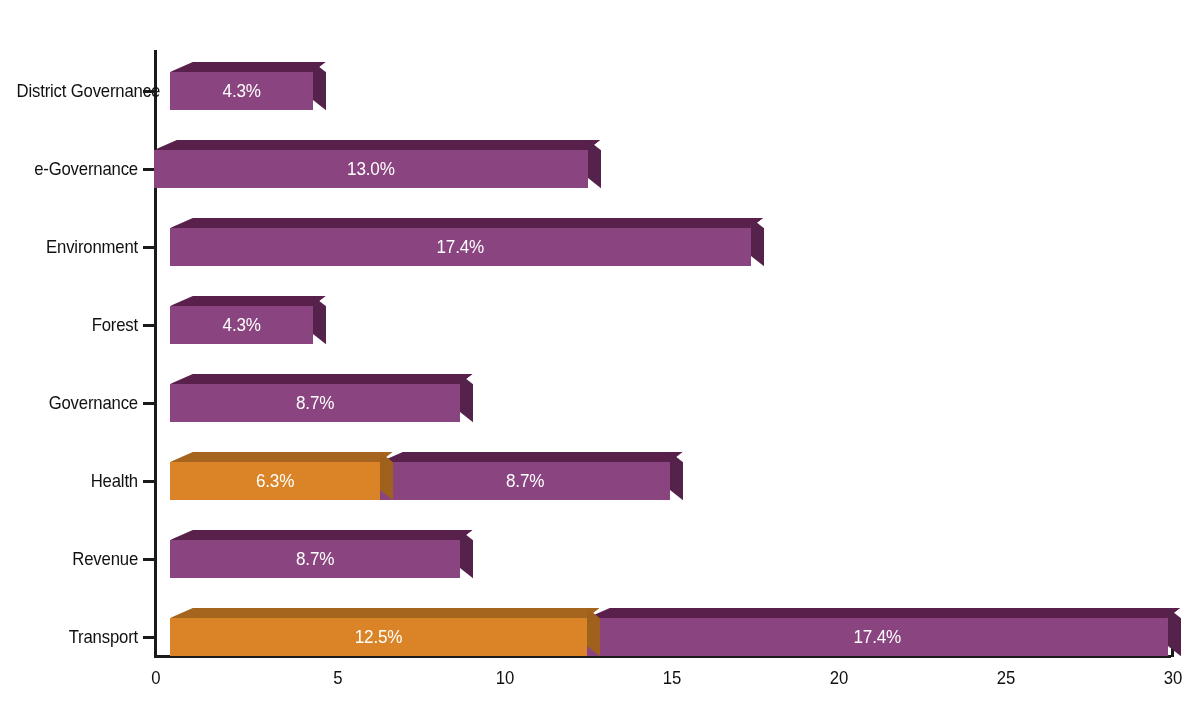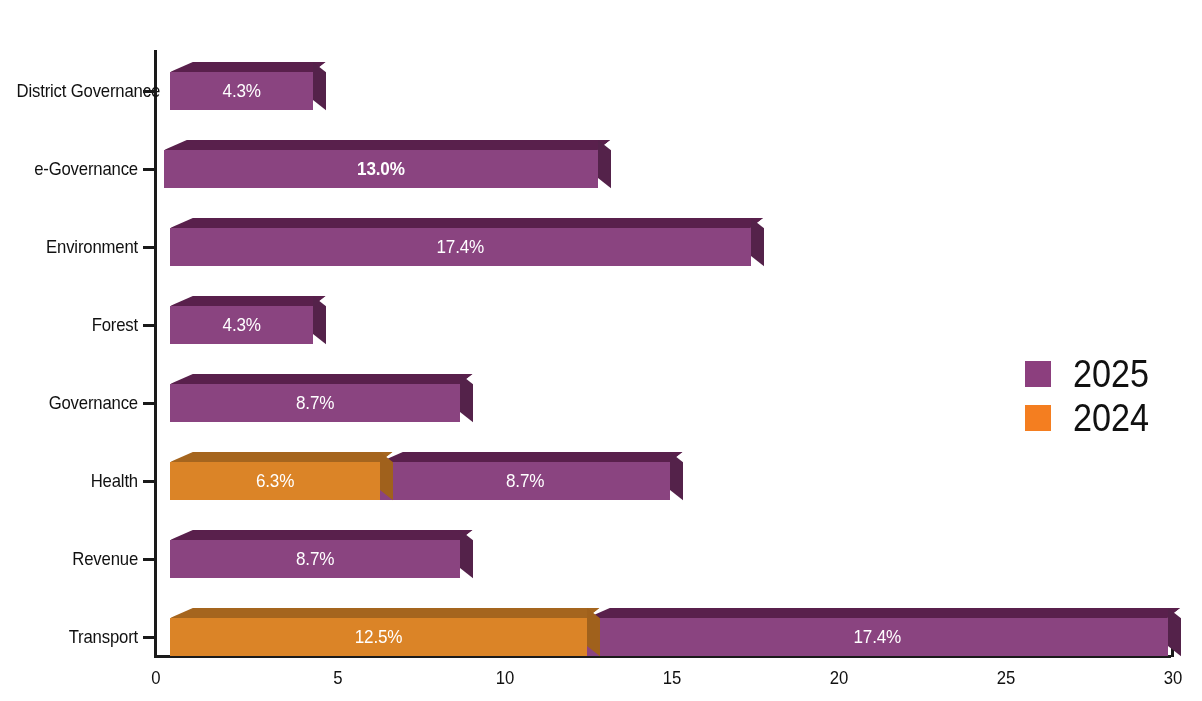--- a/index.html
+++ b/index.html
@@ -130,7 +130,7 @@
       </div>
       <div class="cat-label" style="left: 0px; width: 138px; top: 159px;">e-Governance</div>
       <div class="tick-mark" style="left: 143px; top: 168px; width: 14px; height: 3px;"></div>
-      <div class="bar" style="left: 164px; top: 140px; width: 433.767px; height: 48px; z-index: 89; font-weight: bold;">
+      <div class="bar" style="left: 154px; top: 140px; width: 433.767px; height: 48px; z-index: 89;">
         <div class="face-top" style="width: 433.767px; height: 10px; background: rgb(89, 32, 76); border: none; clip-path: polygon(10px 0px, 100% 0px, calc(100% + 0px) 100%, 0px 100%); transform: skewX(-52deg); transform-origin: 0px 100%;"></div>
         <div class="face-side" style="left: 433.767px; top: 0px; width: 13px; height: 38px; background: rgb(84, 34, 74); border: none; transform: skewY(38deg); transform-origin: 0px 0px;"></div>
         <div class="face-front" style="background: rgb(138, 68, 128);"></div>

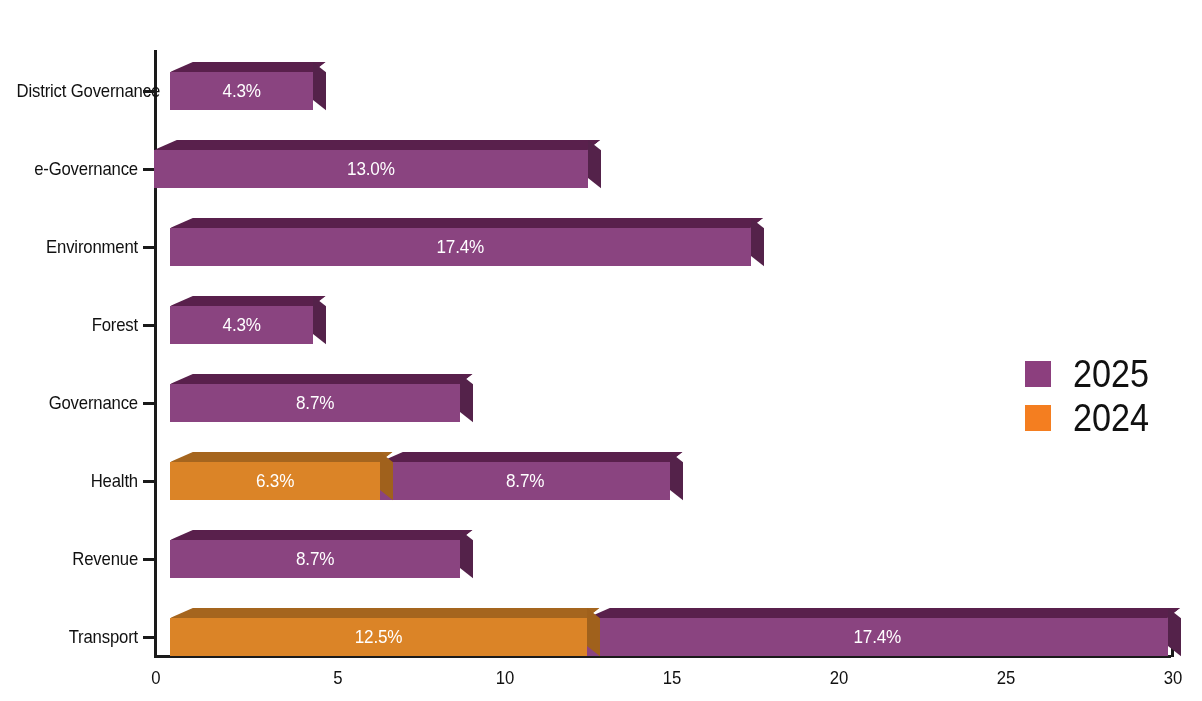--- a/index.html
+++ b/index.html
@@ -215,16 +215,6 @@
       <div class="xtick-label" style="left: 1132.5px; width: 80px; top: 668px;">30</div>
     </div>
 
-  <div id="legend">
-      <div class="legend-row">
-        <span class="legend-swatch" style="background: rgb(140, 63, 126);"></span>
-        <span class="legend-text">2025</span>
-      </div>
-      <div class="legend-row">
-        <span class="legend-swatch" style="background: rgb(244, 126, 32);"></span>
-        <span class="legend-text">2024</span>
-      </div>
-    </div>
 
 </div>
 

